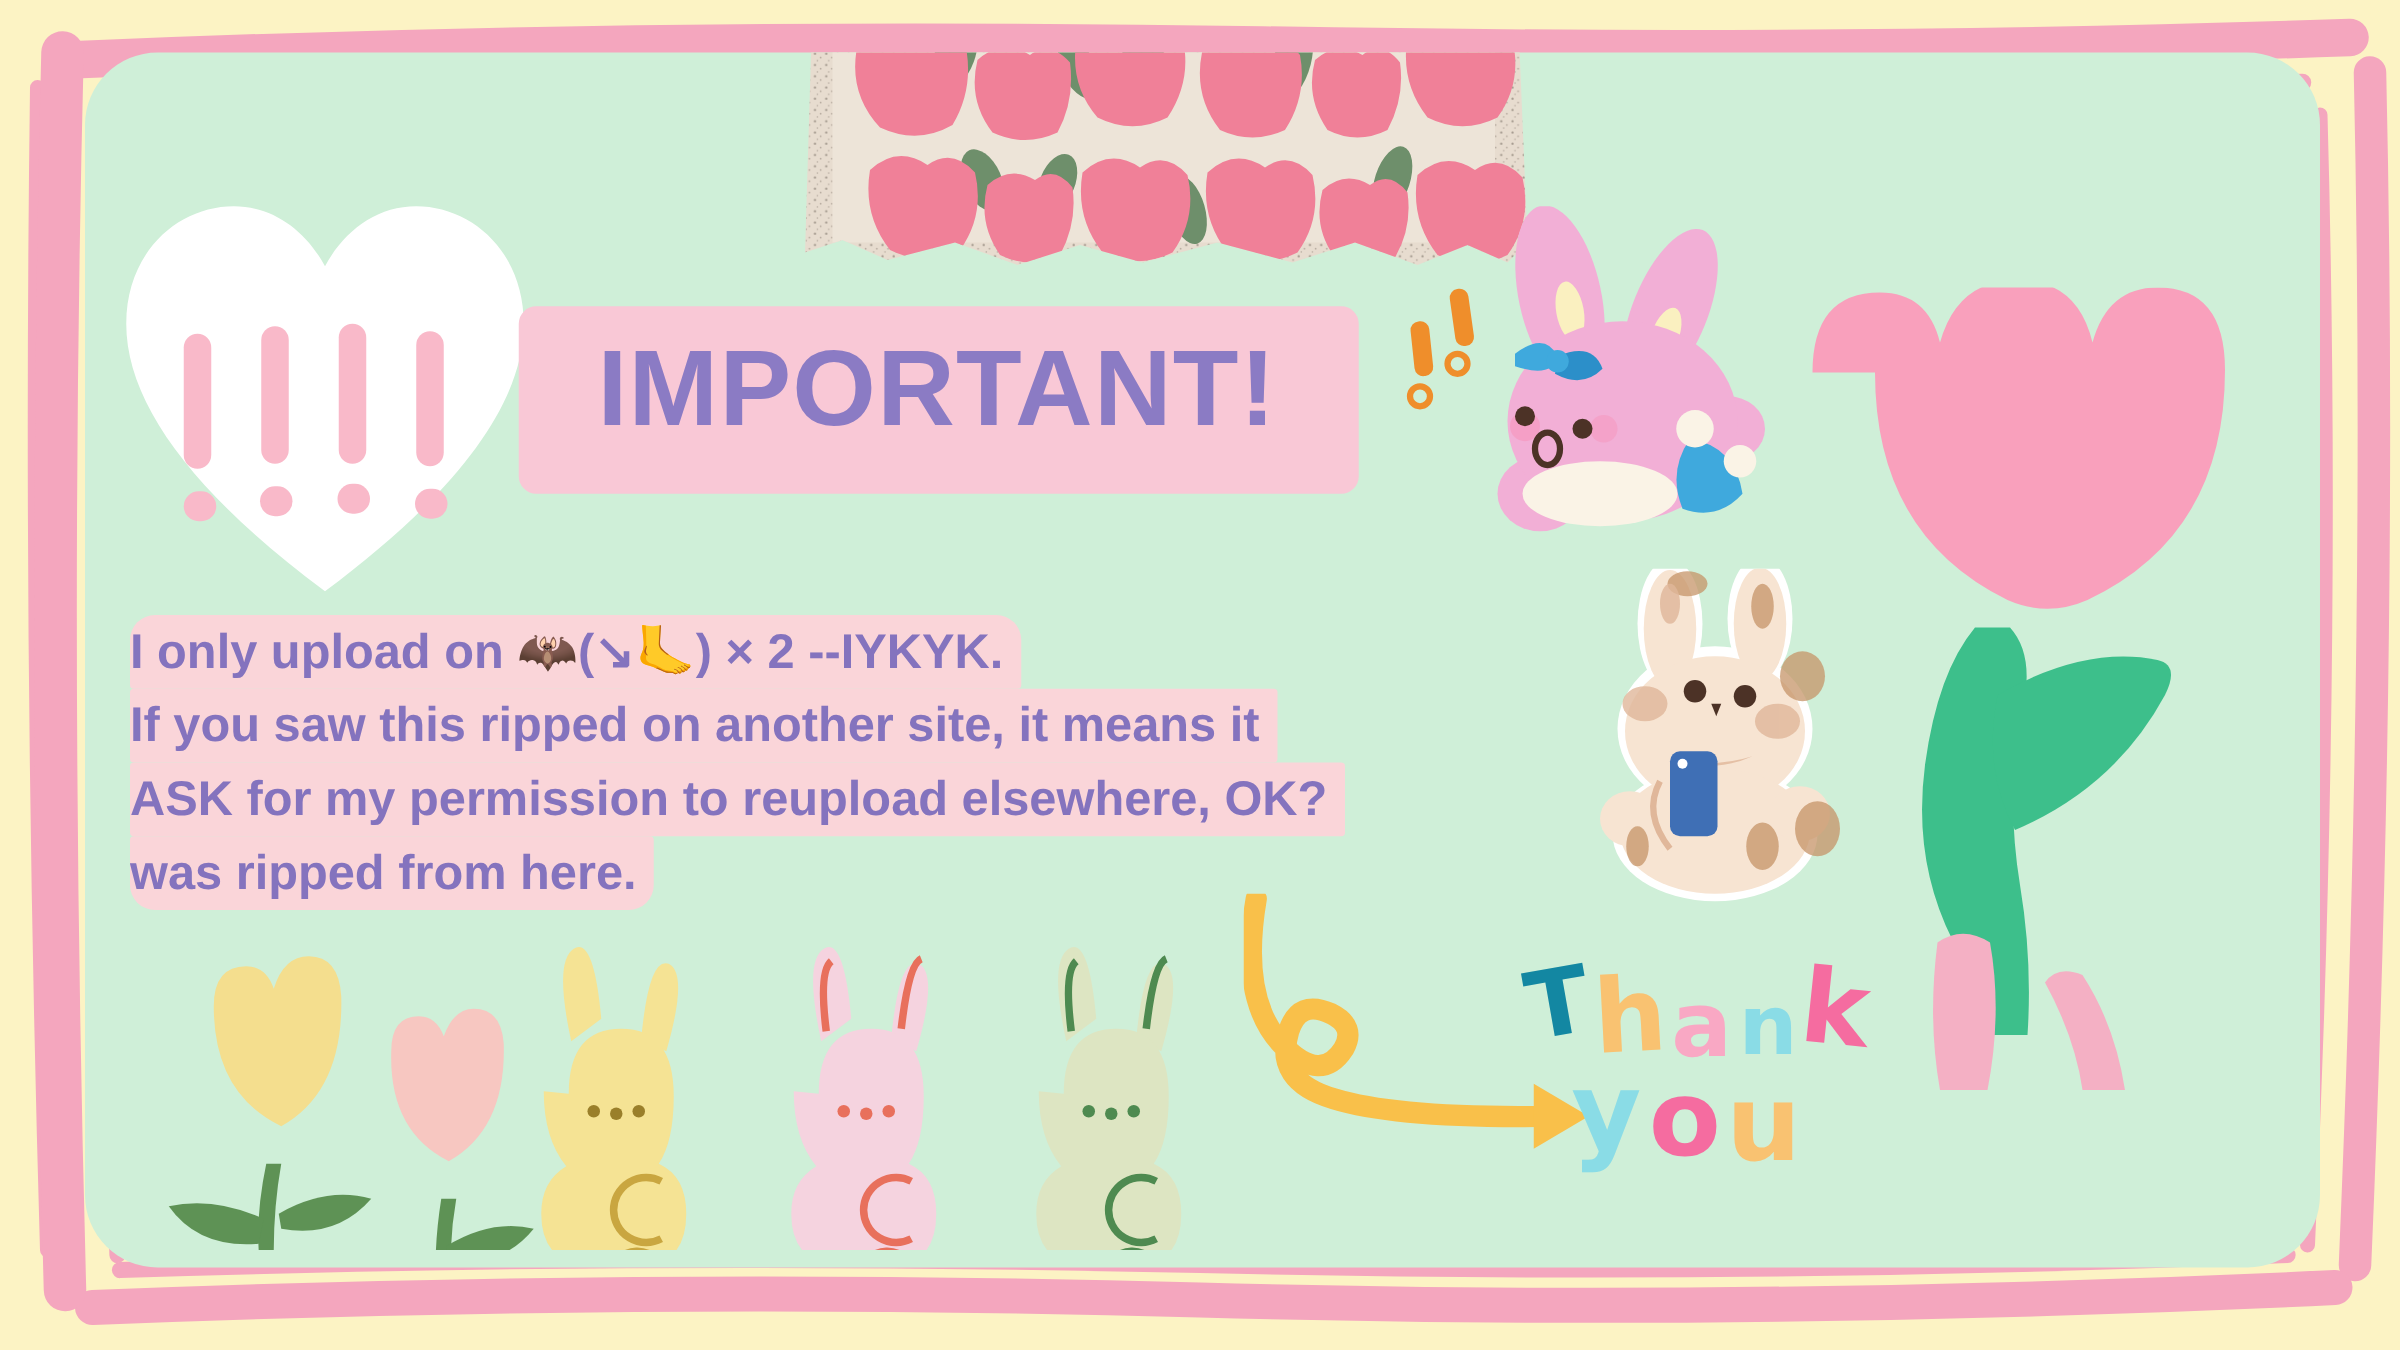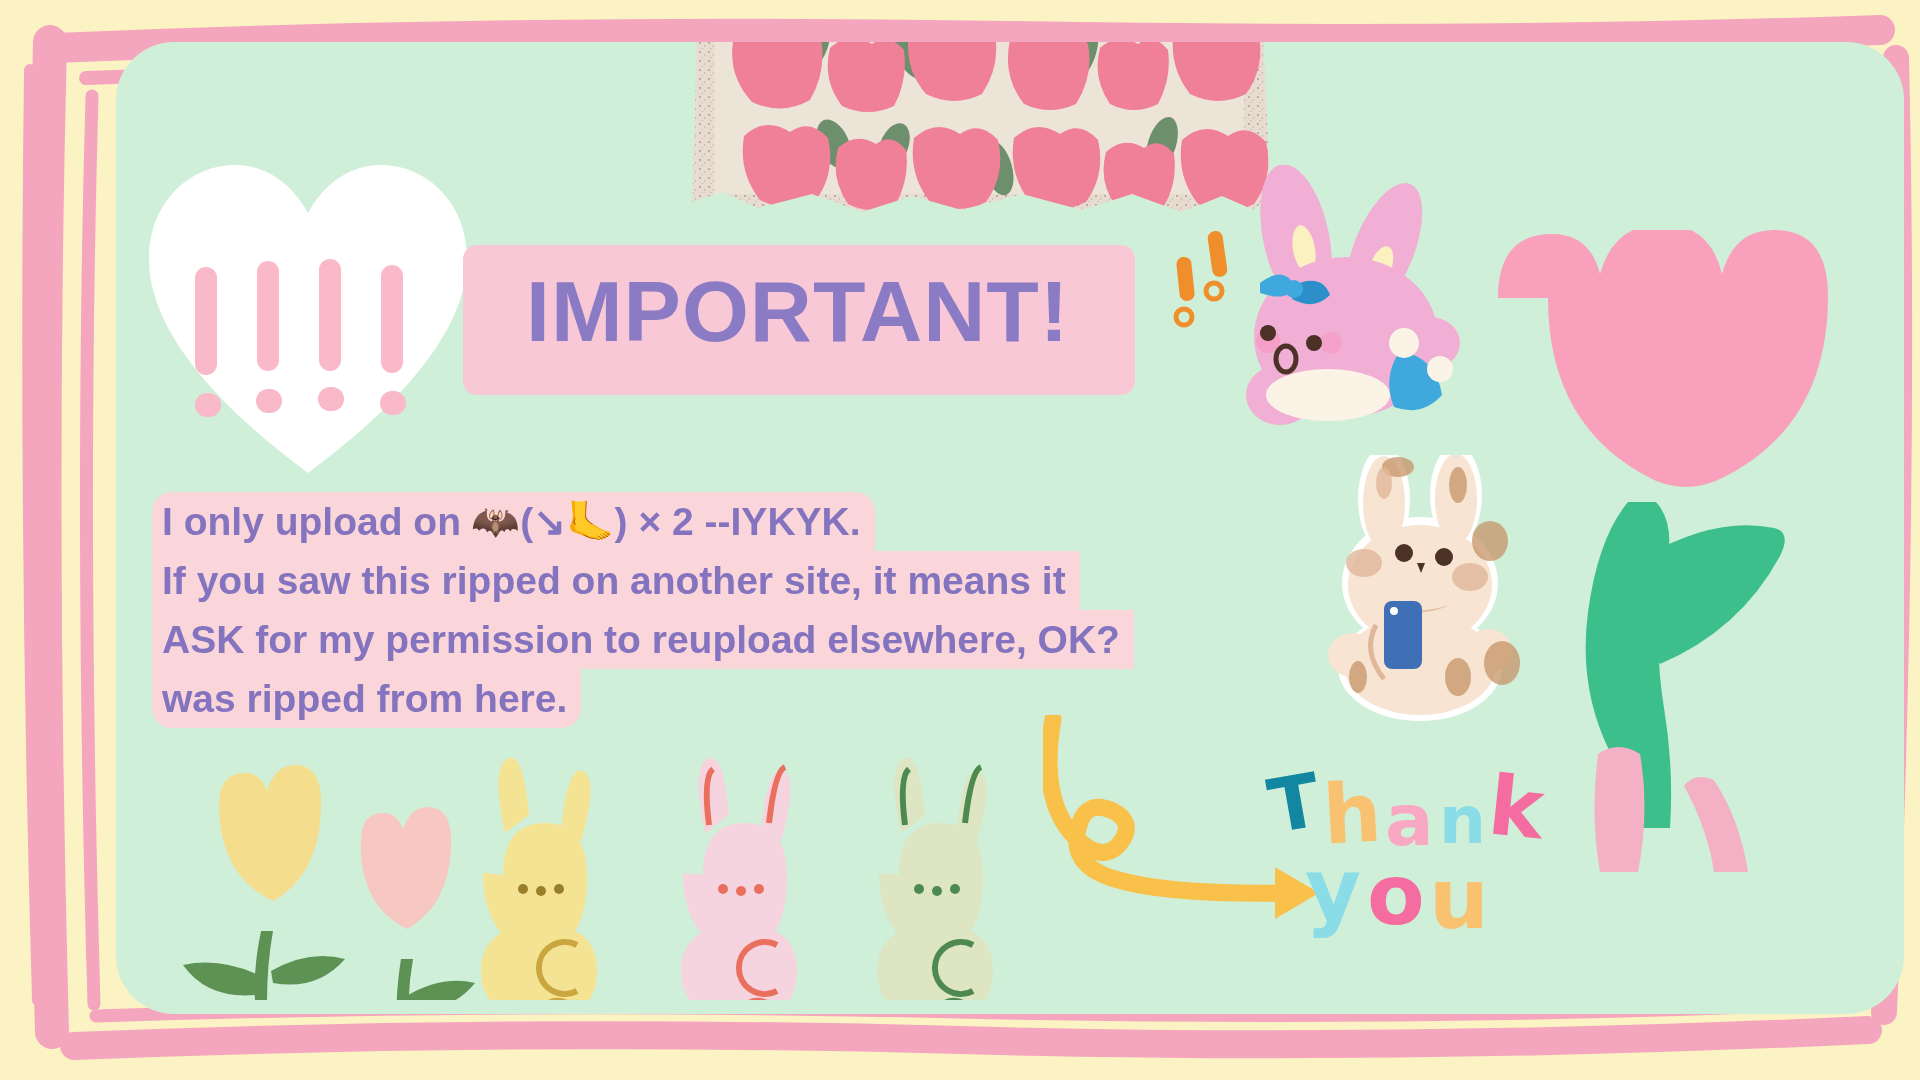--- a/index.html
+++ b/index.html
@@ -22,7 +22,6 @@
     background:#CFEFD8;
     border-radius:58px;
     overflow:hidden;
-    margin-left:48px;
   }
 
   

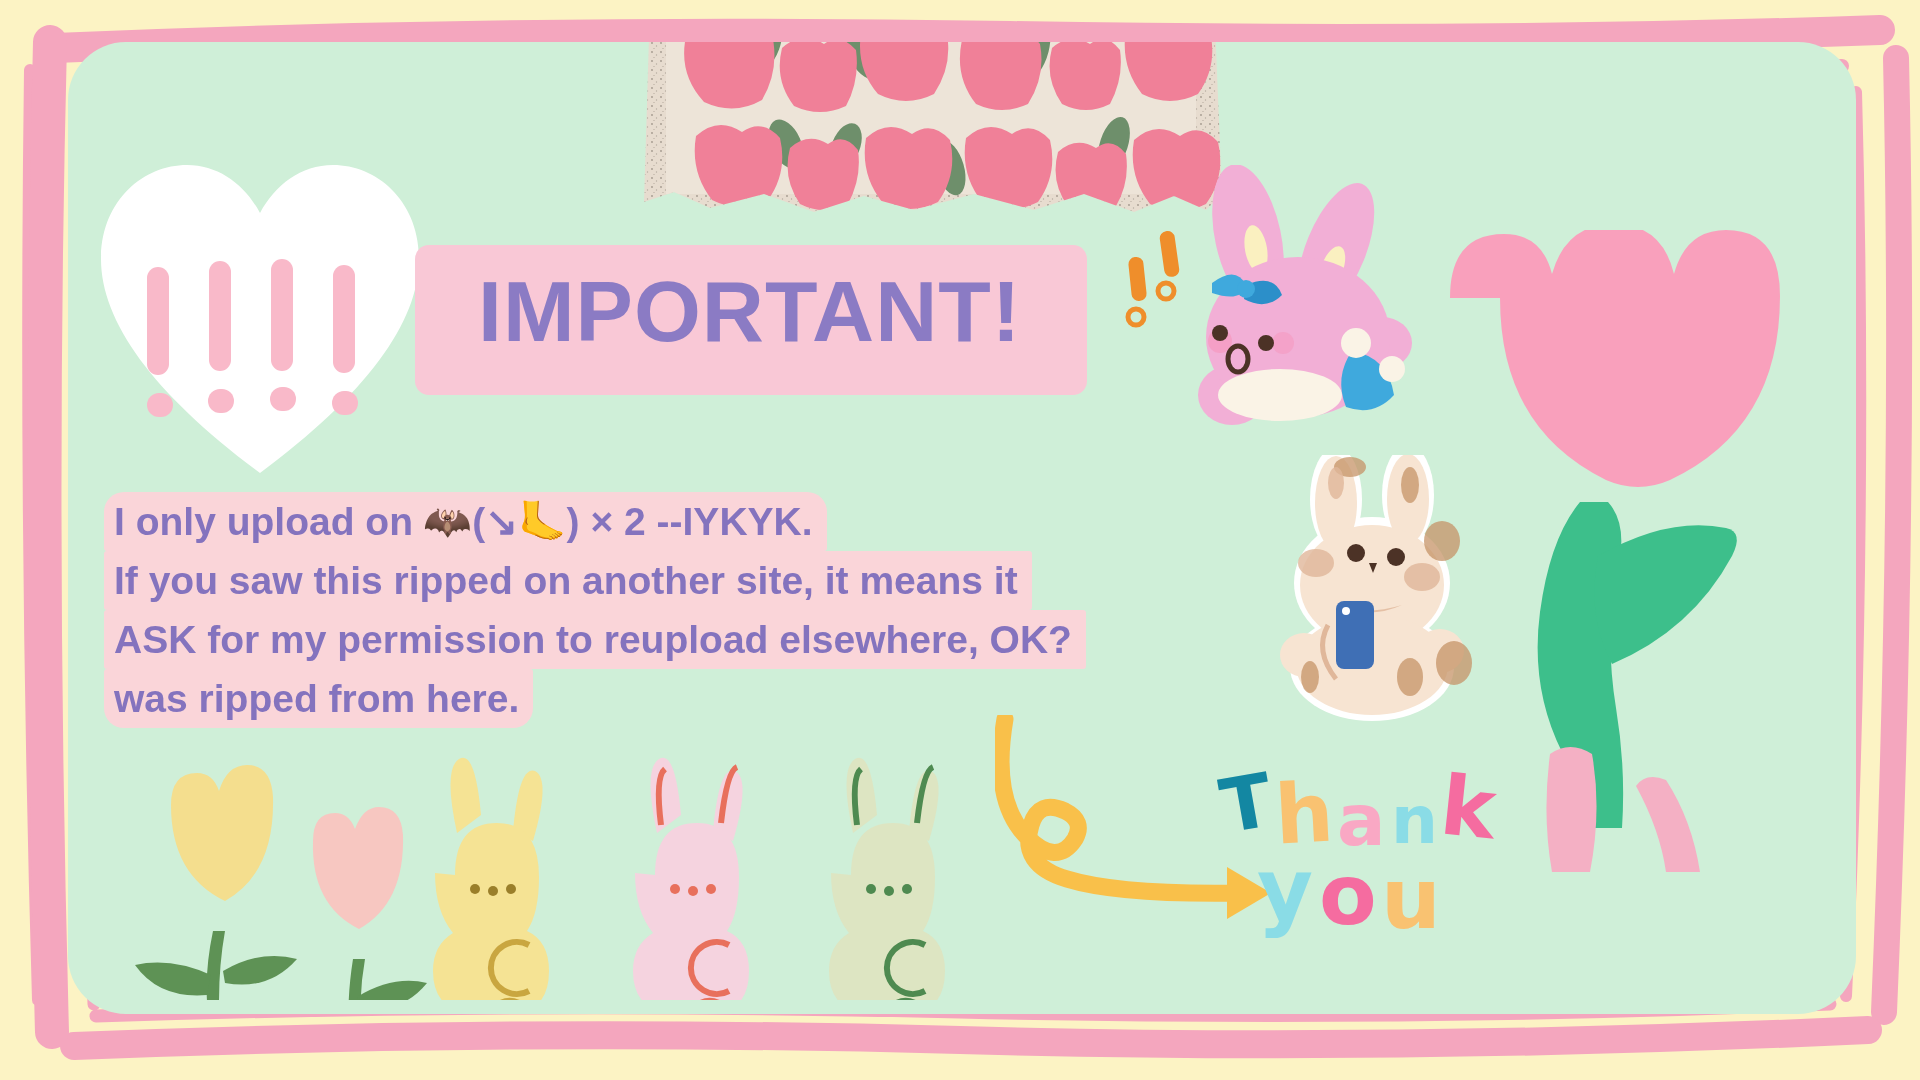--- a/index.html
+++ b/index.html
@@ -58,7 +58,7 @@
     font-size:39px;
     font-weight:700;
     line-height:59px;
-    padding:0 14px 0 10px;
+    padding:0 14px 0 0;
     white-space:pre;
     border-radius:3px;
   }

